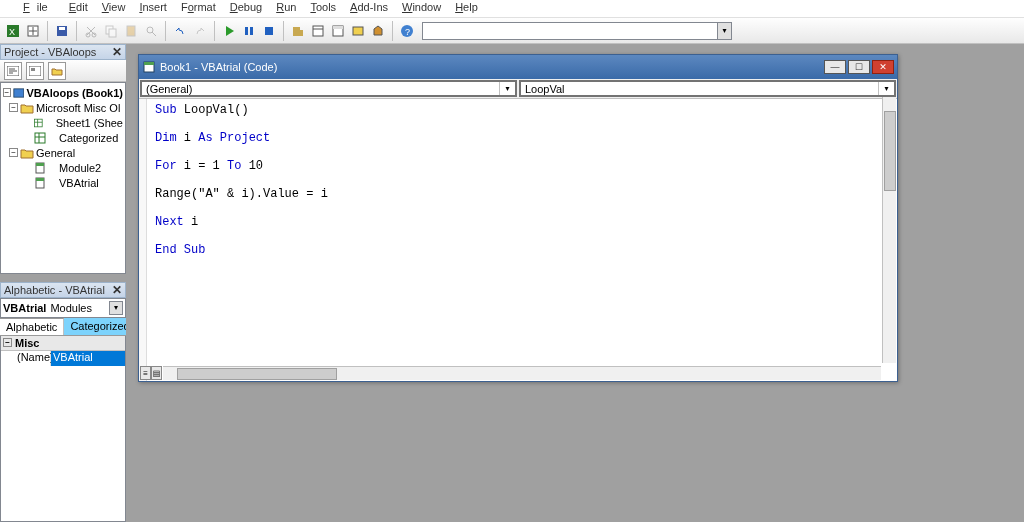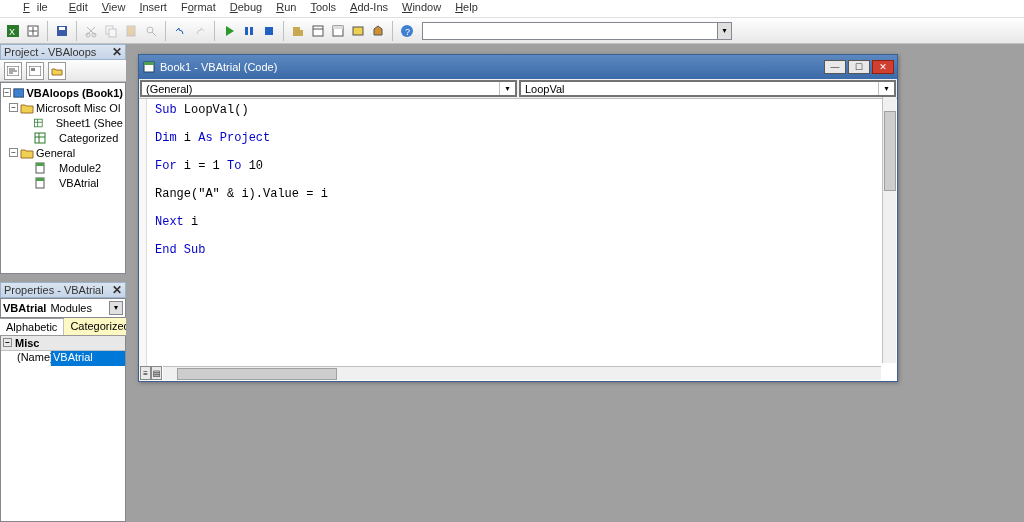--- a/index.html
+++ b/index.html
@@ -550,7 +550,7 @@
     <div class="gap"></div>
 
     <div class="panel-header">
-      <span>Properties - VBAtrial</span>
+      <span>Alphabetic - VBAtrial</span>
       <div class="close-x">✕</div>
     </div>
     <div class="prop-combo-row">

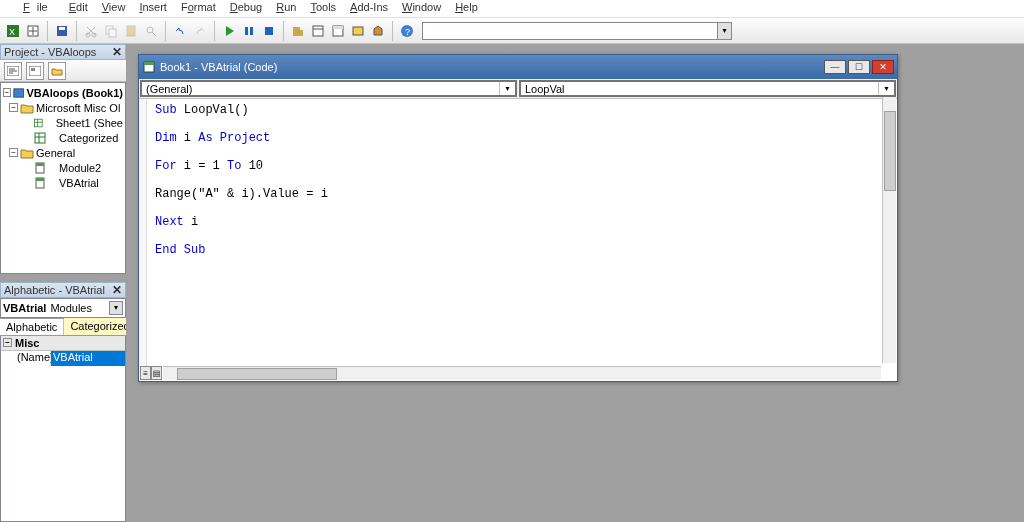--- a/index.html
+++ b/index.html
@@ -155,7 +155,7 @@
 .tabs-row {
   display: flex;
   height: 18px;
-  background: #fef9c3;
+  background: #7dd3fc;
   border-bottom: 1px solid #999;
   font-size: 11px;
 }

